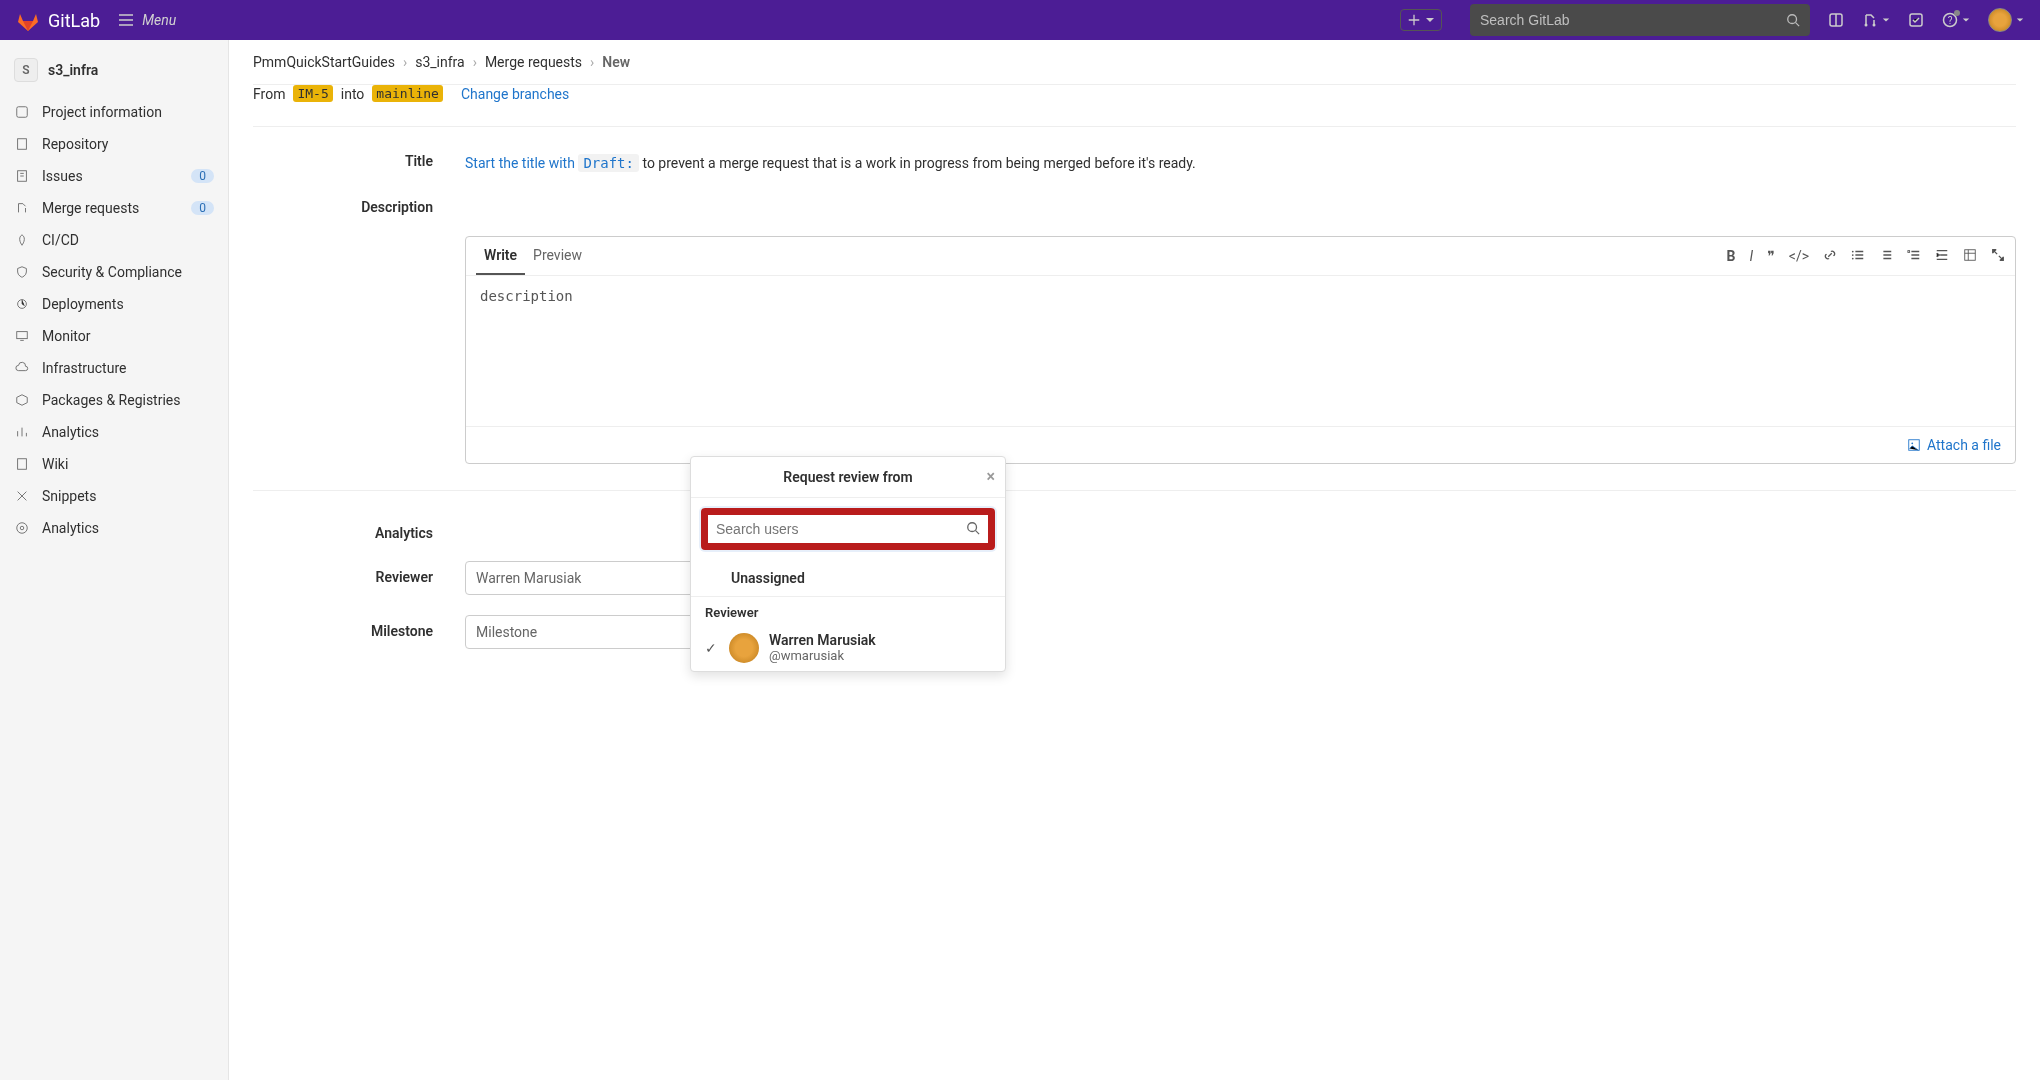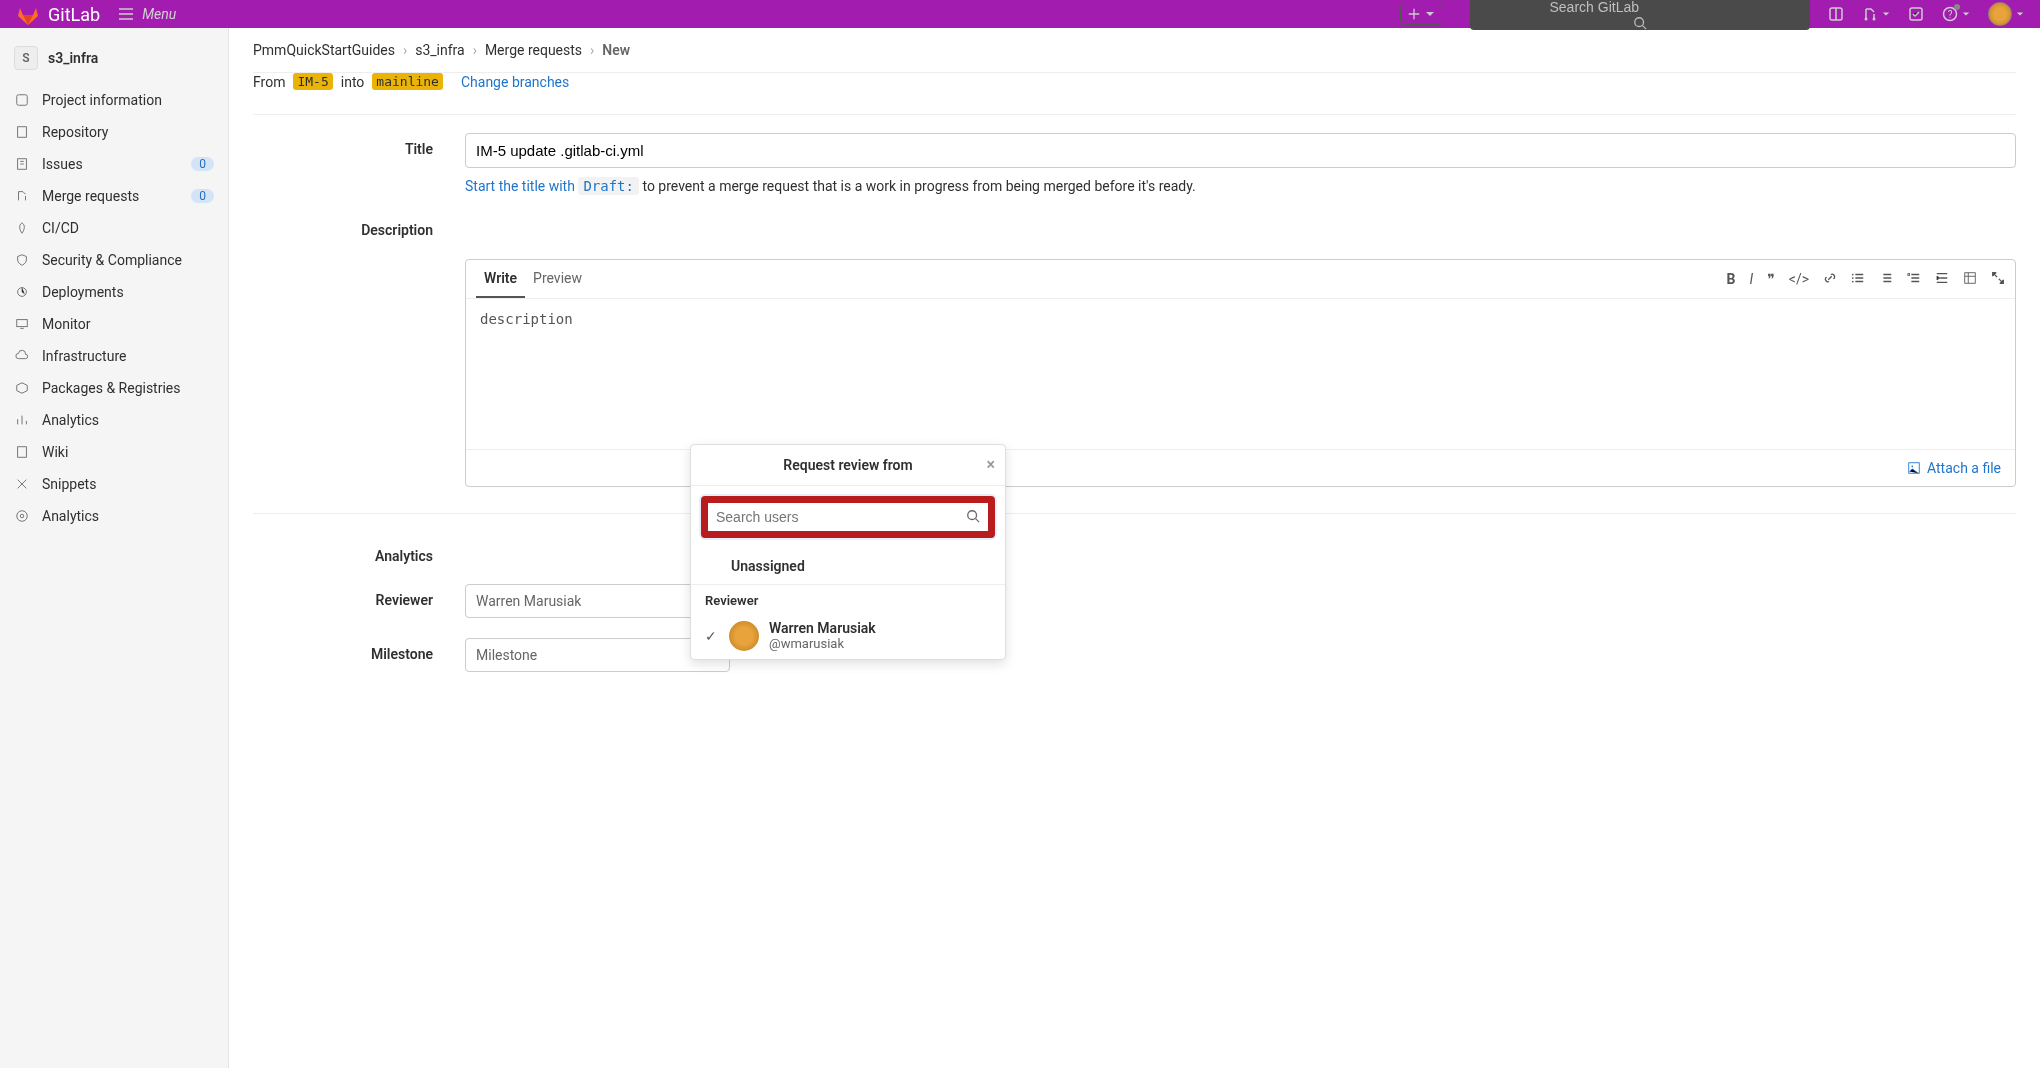--- a/index.html
+++ b/index.html
@@ -5,7 +5,7 @@
 * { box-sizing: border-box; margin: 0; padding: 0; }
 body { font-family: -apple-system, BlinkMacSystemFont, "Segoe UI", Roboto, sans-serif; font-size: 14px; color: #303030; background: #fff; }
 a { color: #1f75cb; text-decoration: none; cursor: pointer; }
-.topbar { background: #a21caf; height: 28px; display: flex; align-items: center; padding: 0 16px; color: #fff; }
+.topbar { background: #4c1d95; height: 40px; display: flex; align-items: center; padding: 0 16px; color: #fff; }
 .logo { display: flex; align-items: center; gap: 8px; font-size: 18px; }
 .logo-icon svg { width: 24px; height: 24px; }
 .menu-toggle { display: flex; align-items: center; gap: 8px; margin-left: 18px; color: #d1d1d1; cursor: pointer; font-style: italic; }

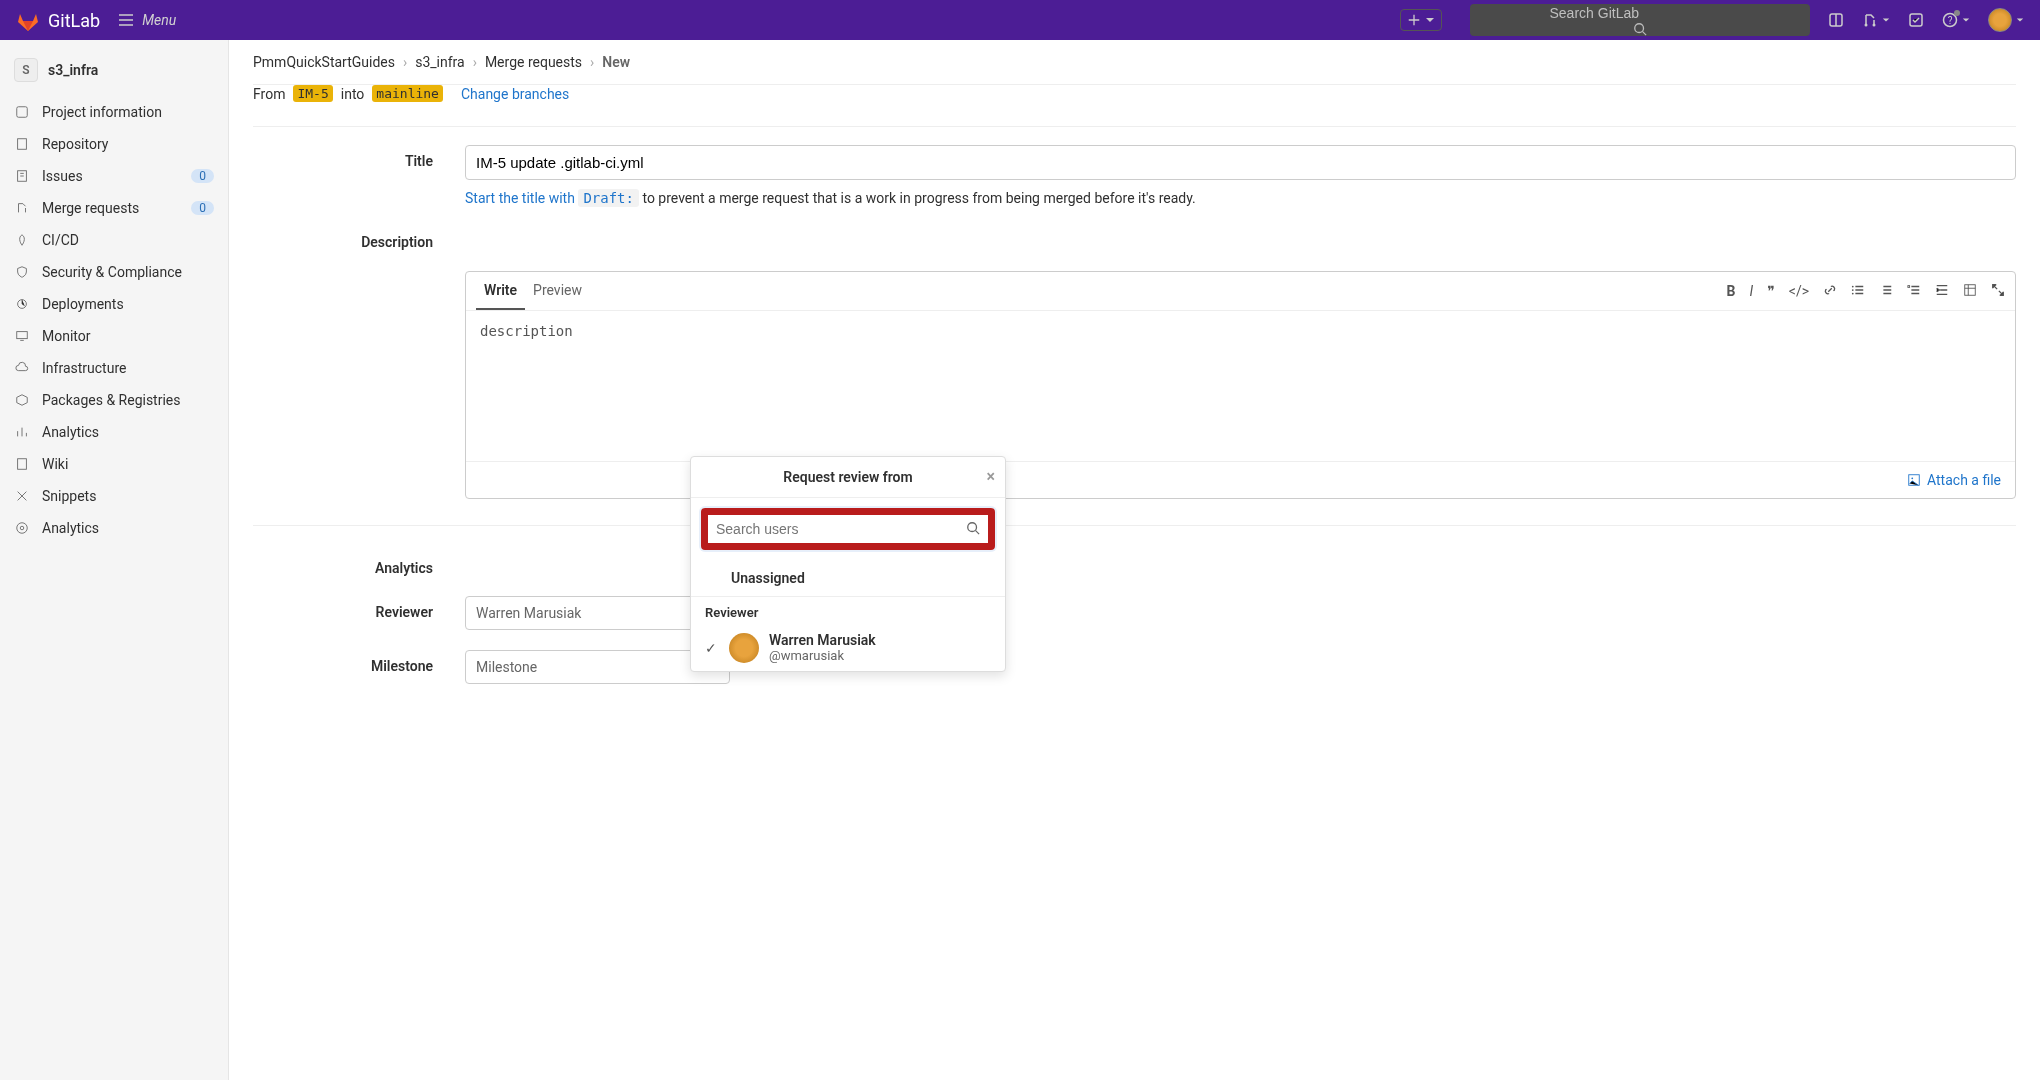--- a/index.html
+++ b/index.html
@@ -13,7 +13,7 @@
 .topbar-icons { display: flex; align-items: center; gap: 18px; }
 .topbar-icon { color: #d1d1d1; cursor: pointer; display:flex; align-items:center; gap:4px;}
 .plus-dd { display: flex; align-items: center; gap: 4px; border:1px solid #555; padding:3px 6px; border-radius:4px;}
-.search { display: flex; align-items: center; background: #4a4a4a; border-radius:4px; width: 340px; height: 32px; padding: 0 10px; margin-left:10px;flex-direction:column;}
+.search { display: flex; align-items: center; background: #4a4a4a; border-radius:4px; width: 340px; height: 32px; padding: 0 10px; margin-left:10px;}
 .search input { background: transparent; border: none; outline: none; color: #fff; flex: 1; font-size: 14px; }
 .search input::placeholder { color: #bfbfbf; }
 .avatar { width: 24px; height: 24px; border-radius: 50%; background: radial-gradient(circle, #e8a33d 40%, #b97818 100%); border:1px solid #888;}

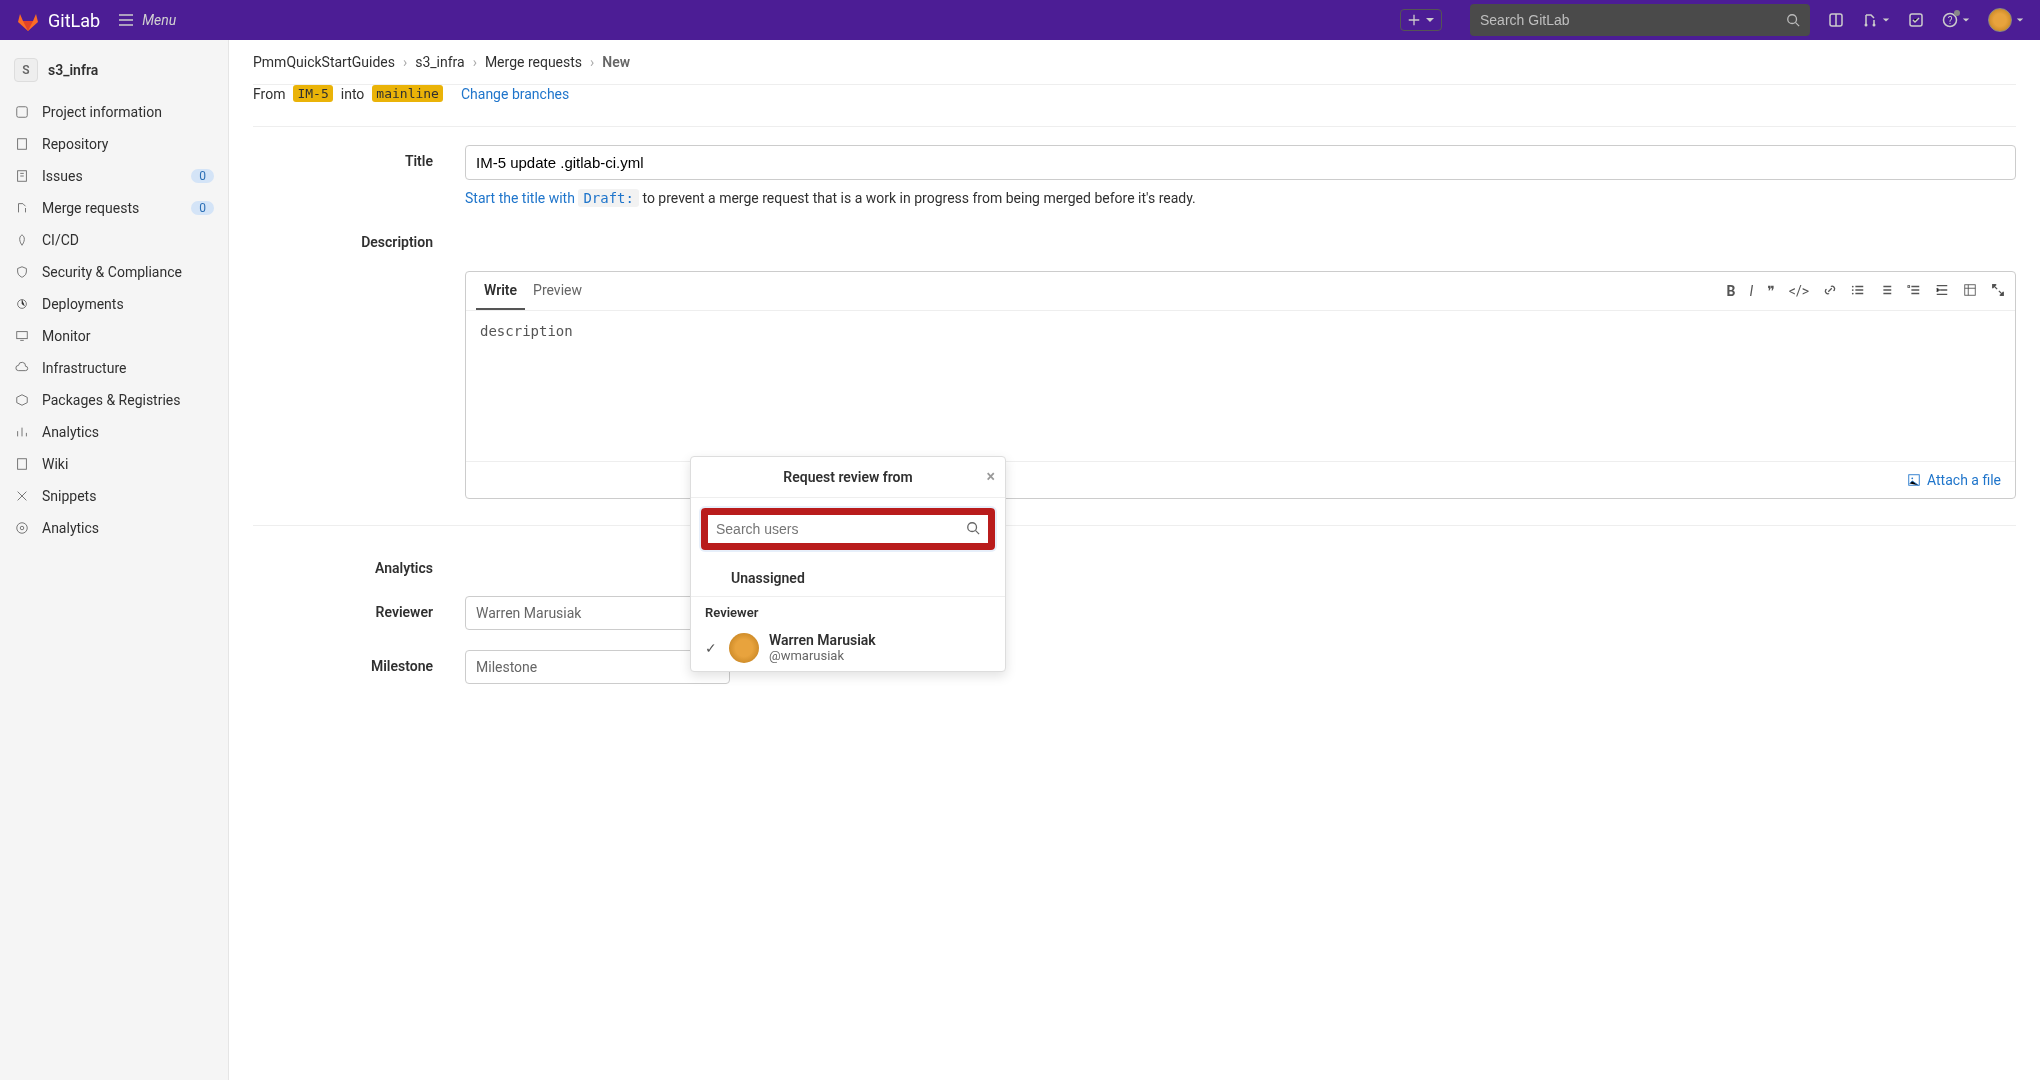--- a/index.html
+++ b/index.html
@@ -298,7 +298,6 @@
     <div class="form-row">
       <div class="form-label">Title</div>
       <div class="form-field">
-        <input class="text-input" value="IM-5 update .gitlab-ci.yml" style="">
         <div class="hint">
           <a>Start the title with </a><a><span class="drafttag">Draft:</span></a><span> to prevent a merge request that is a work in progress from being merged before it's ready.</span>
         </div>

